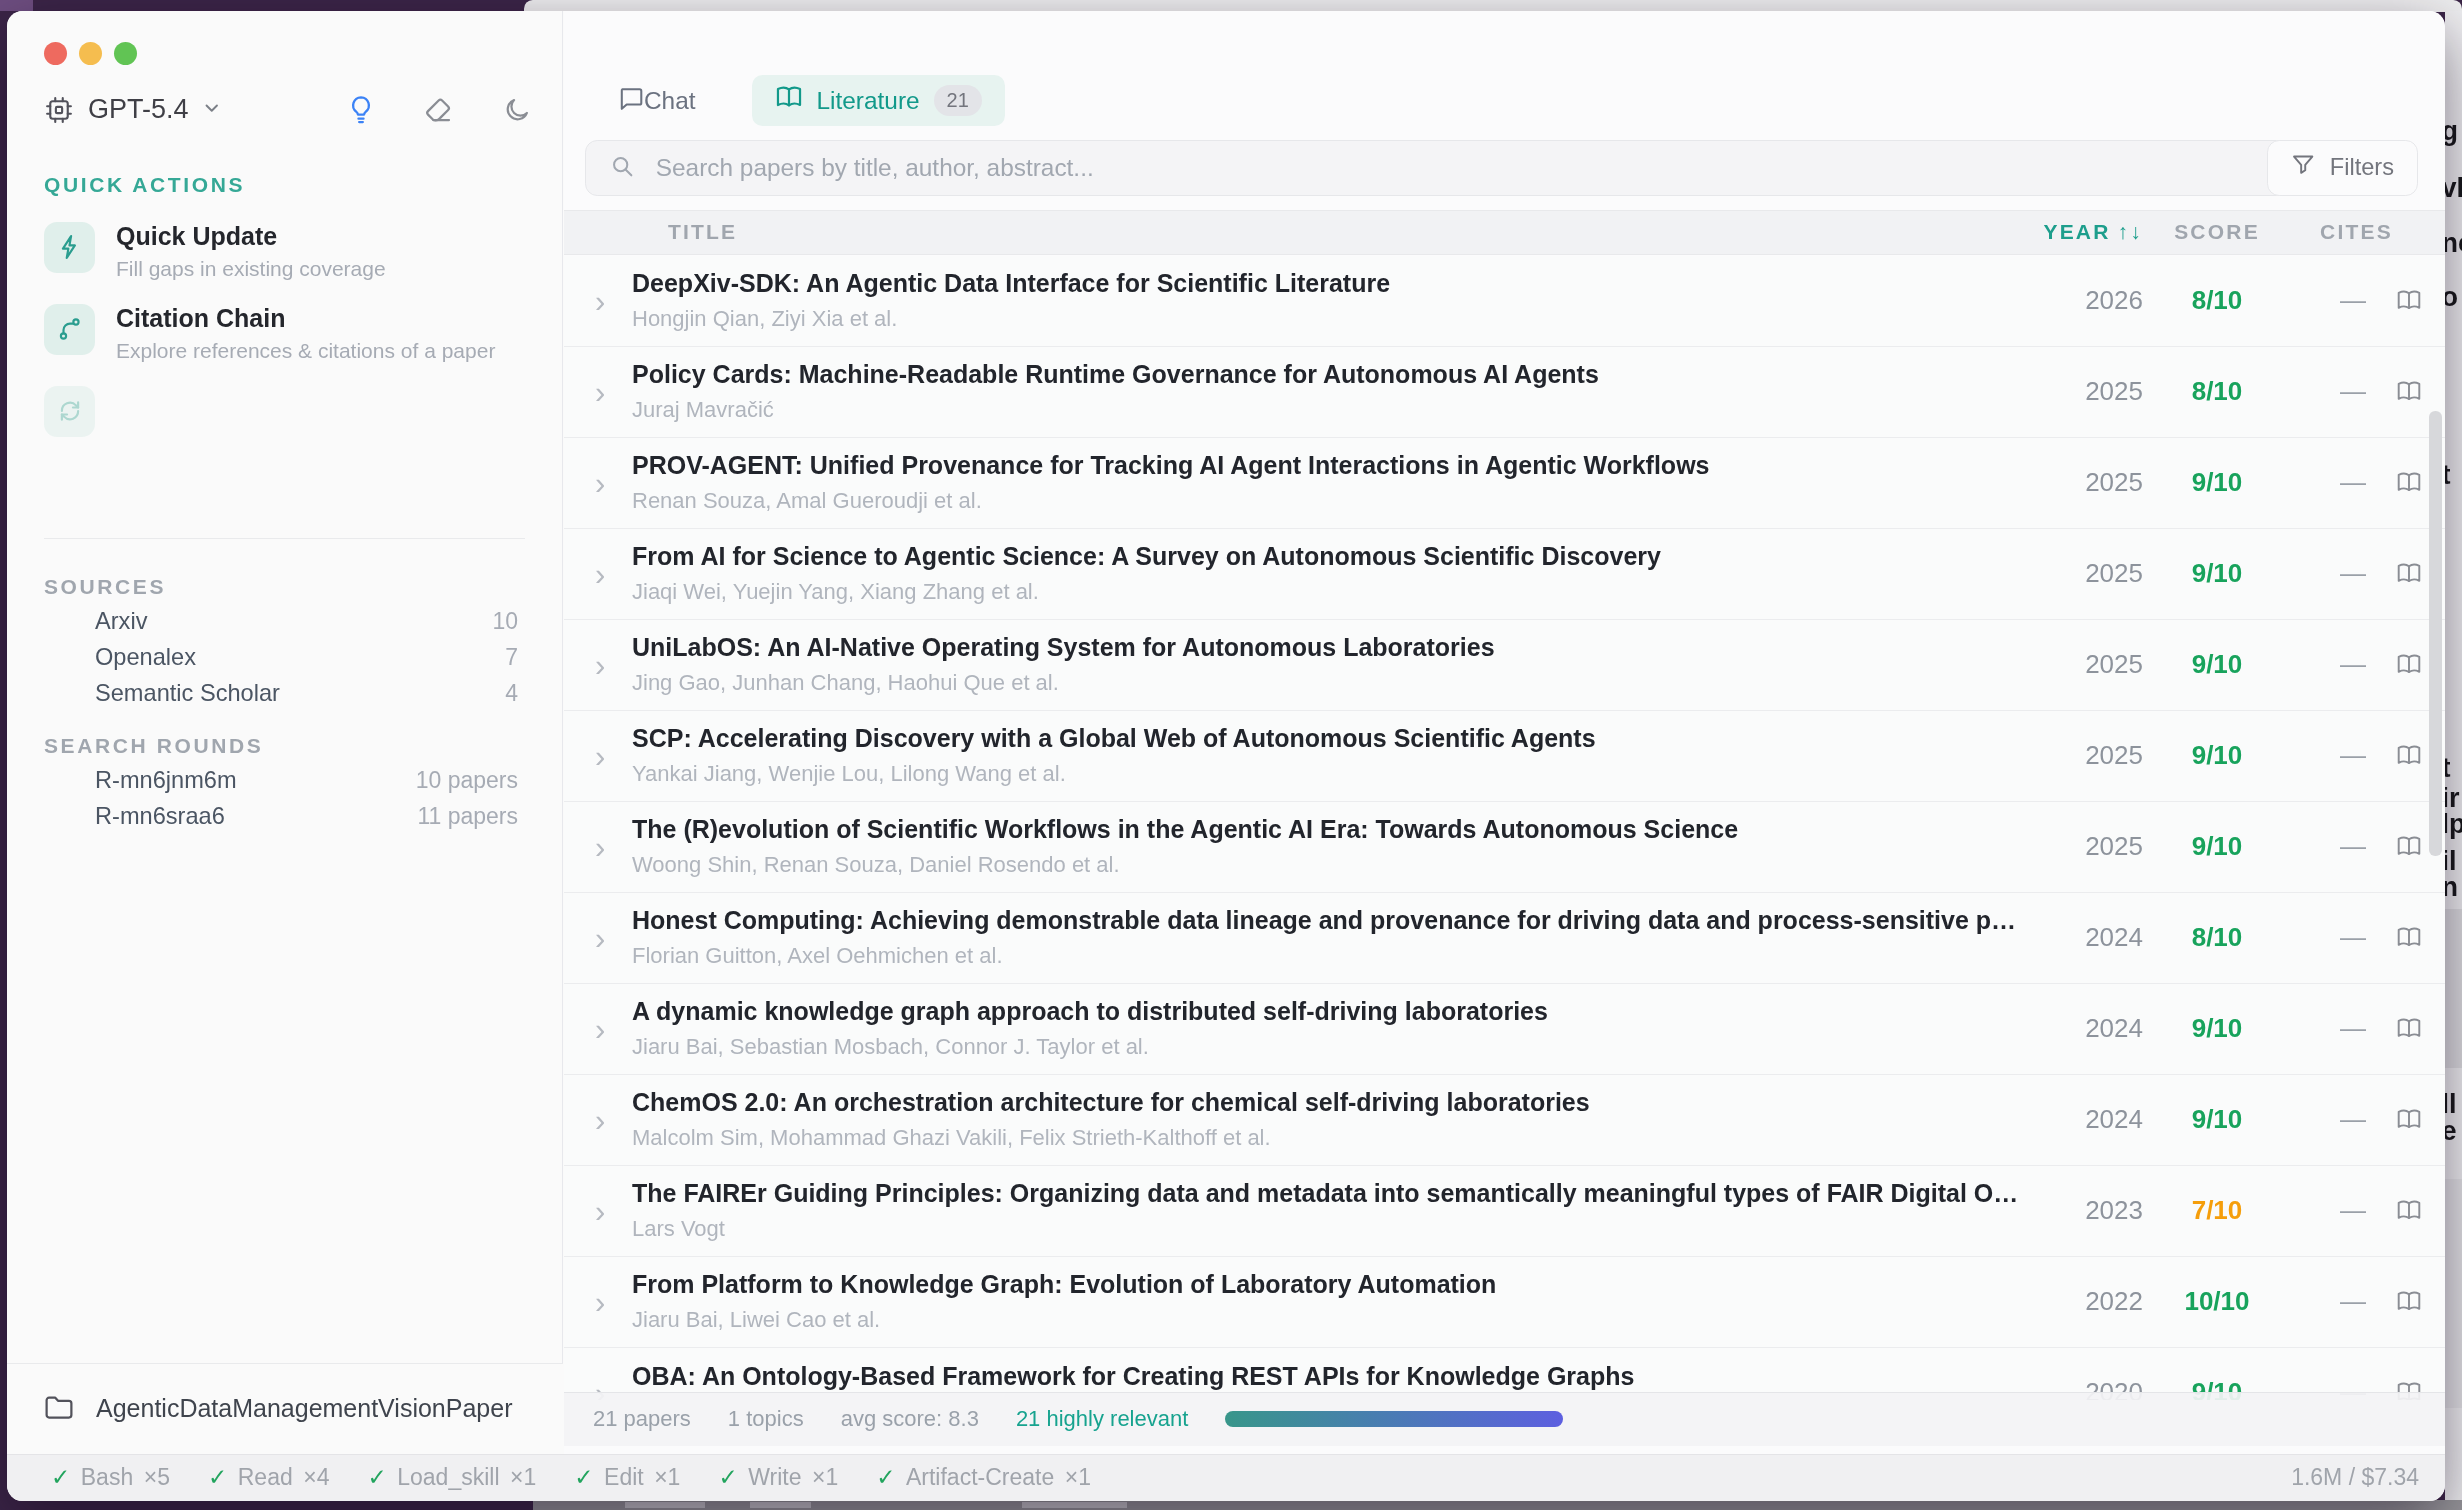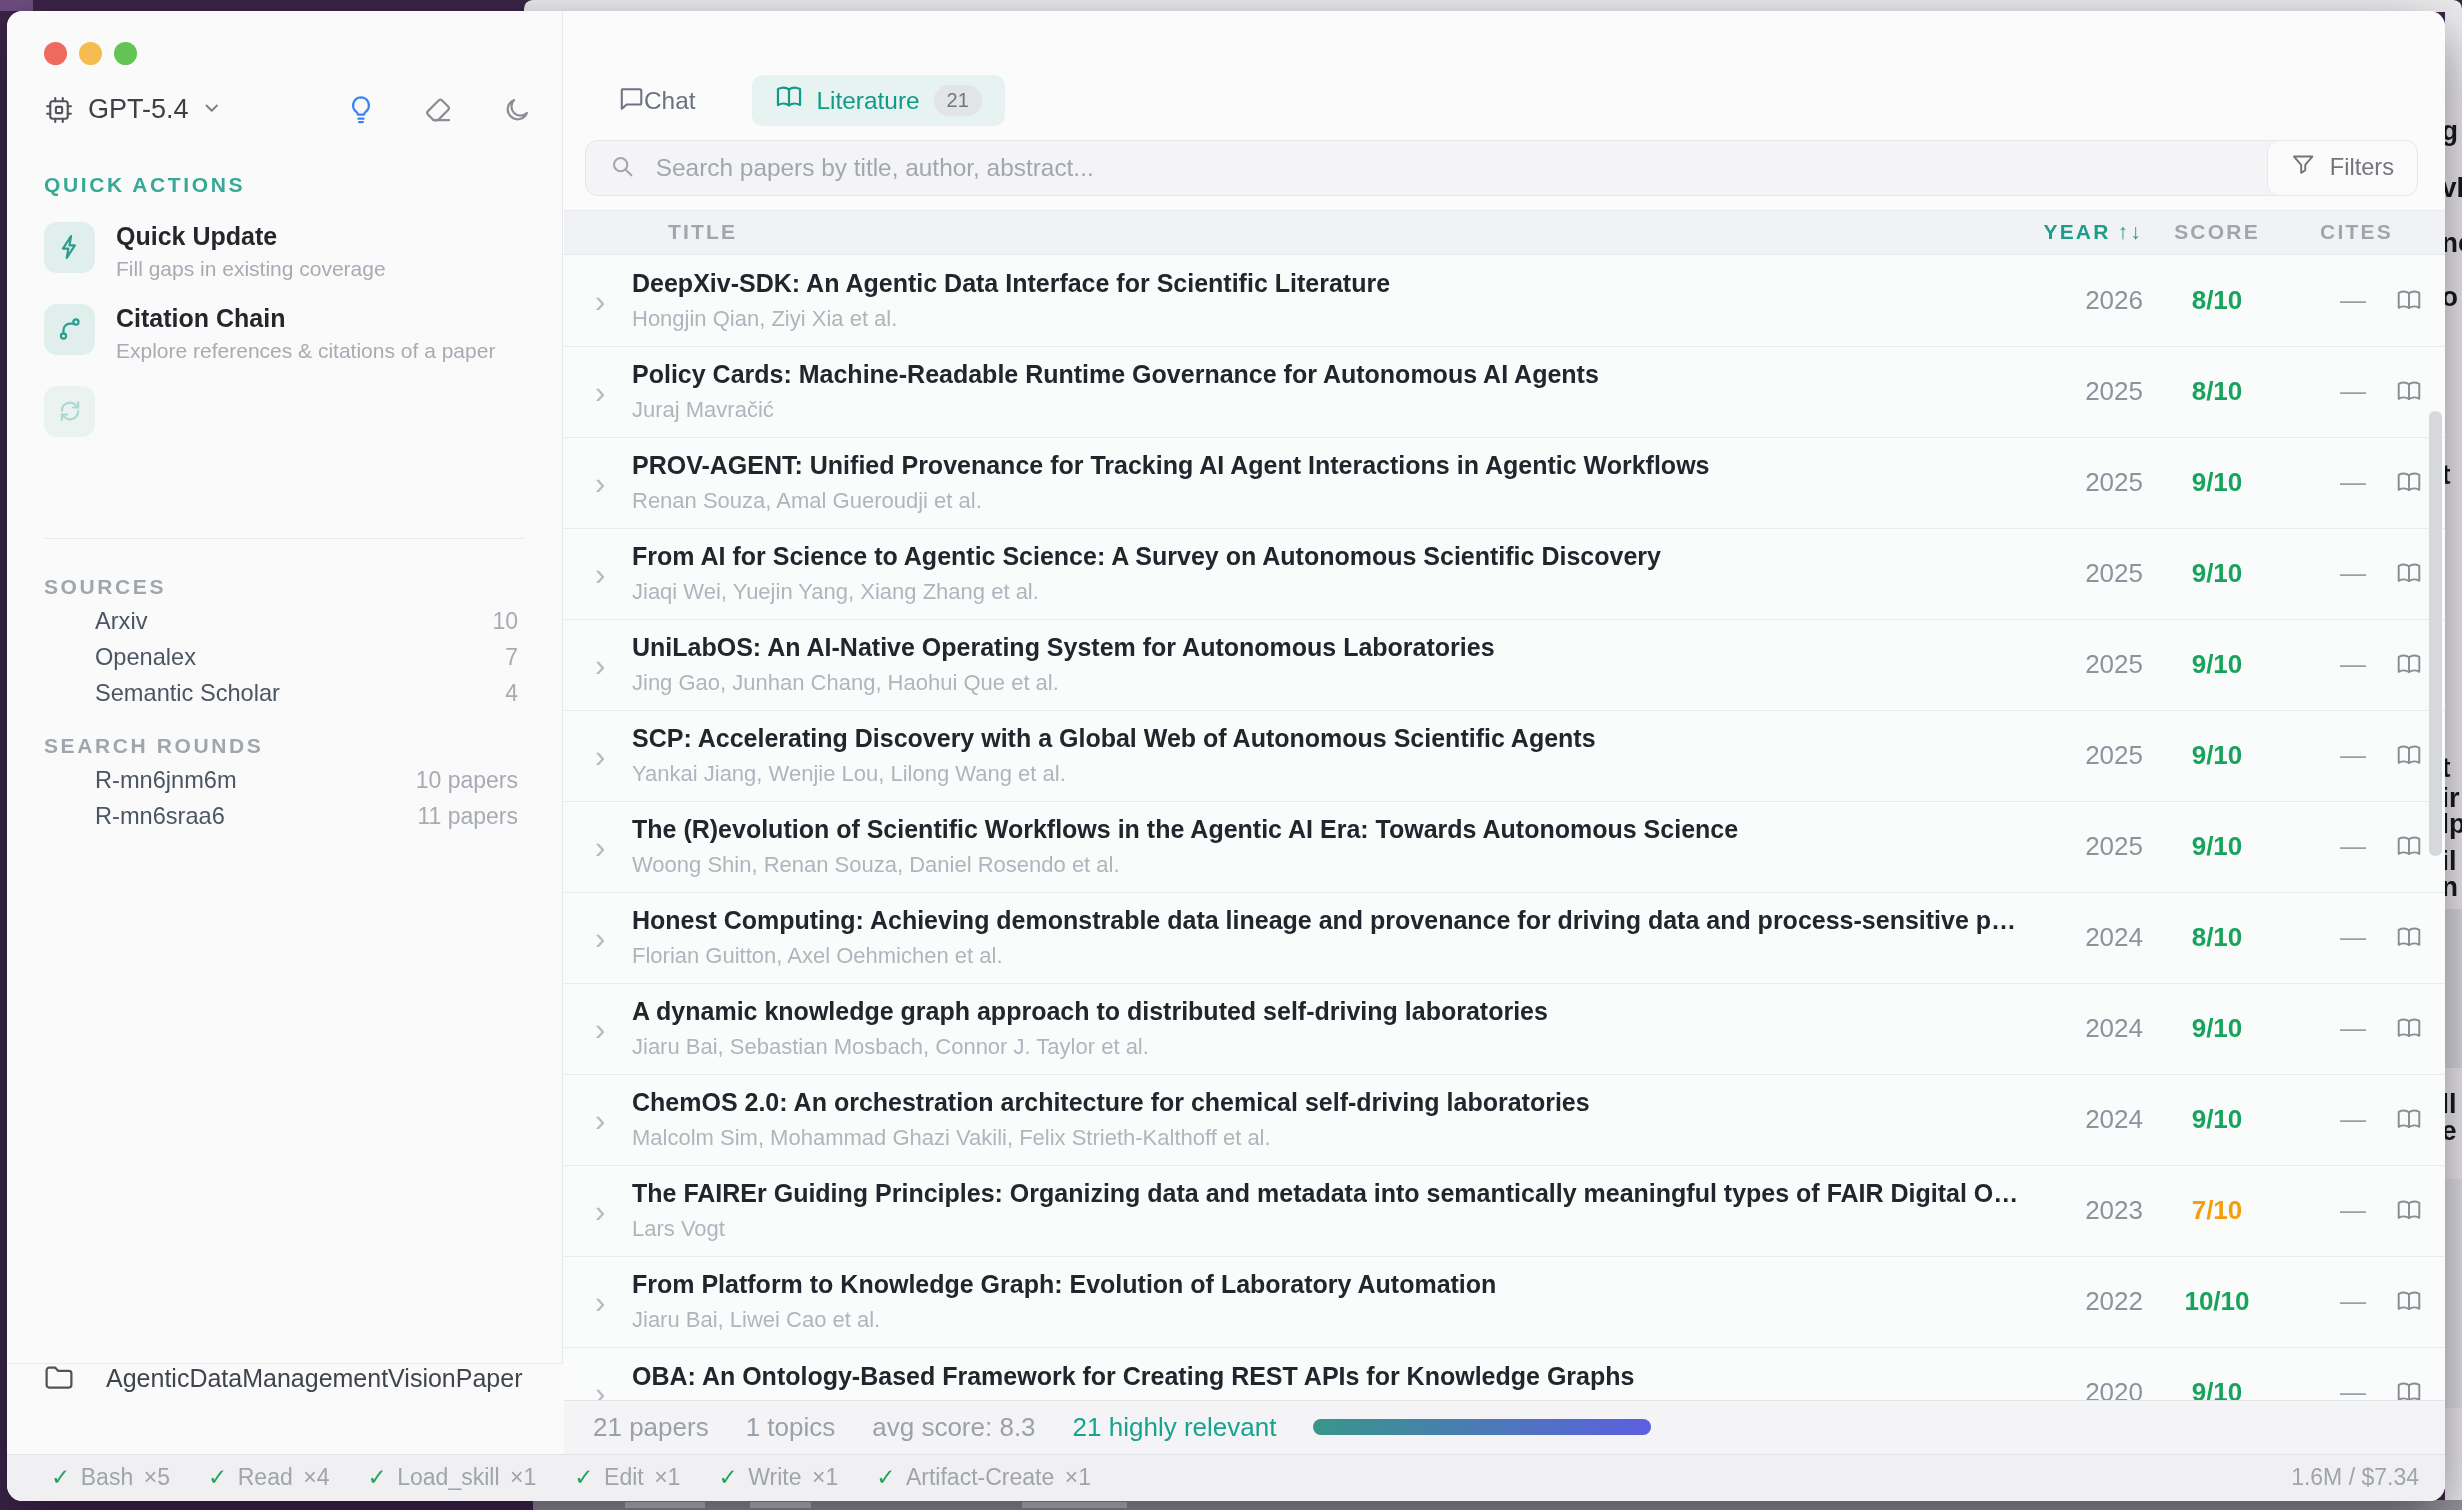--- a/index.html
+++ b/index.html
@@ -57,7 +57,7 @@
   .rounds-label{color:#a0a6ae;position:absolute;left:37px;top:723px;}
   .rnd-list{position:absolute;left:0;top:756px;width:556px;}
   .folder-row{position:absolute;left:0;bottom:0;width:556px;height:90px;border-top:0.9px solid #e9eaec;
-              display:flex;gap:32px;padding:0 37px;background:#fafafa;}
+              display:flex;align-items:center;gap:22px;padding:0 37px;background:#fafafa;}
   .folder-name{font-size:25px;color:#3f444d;}
 
   

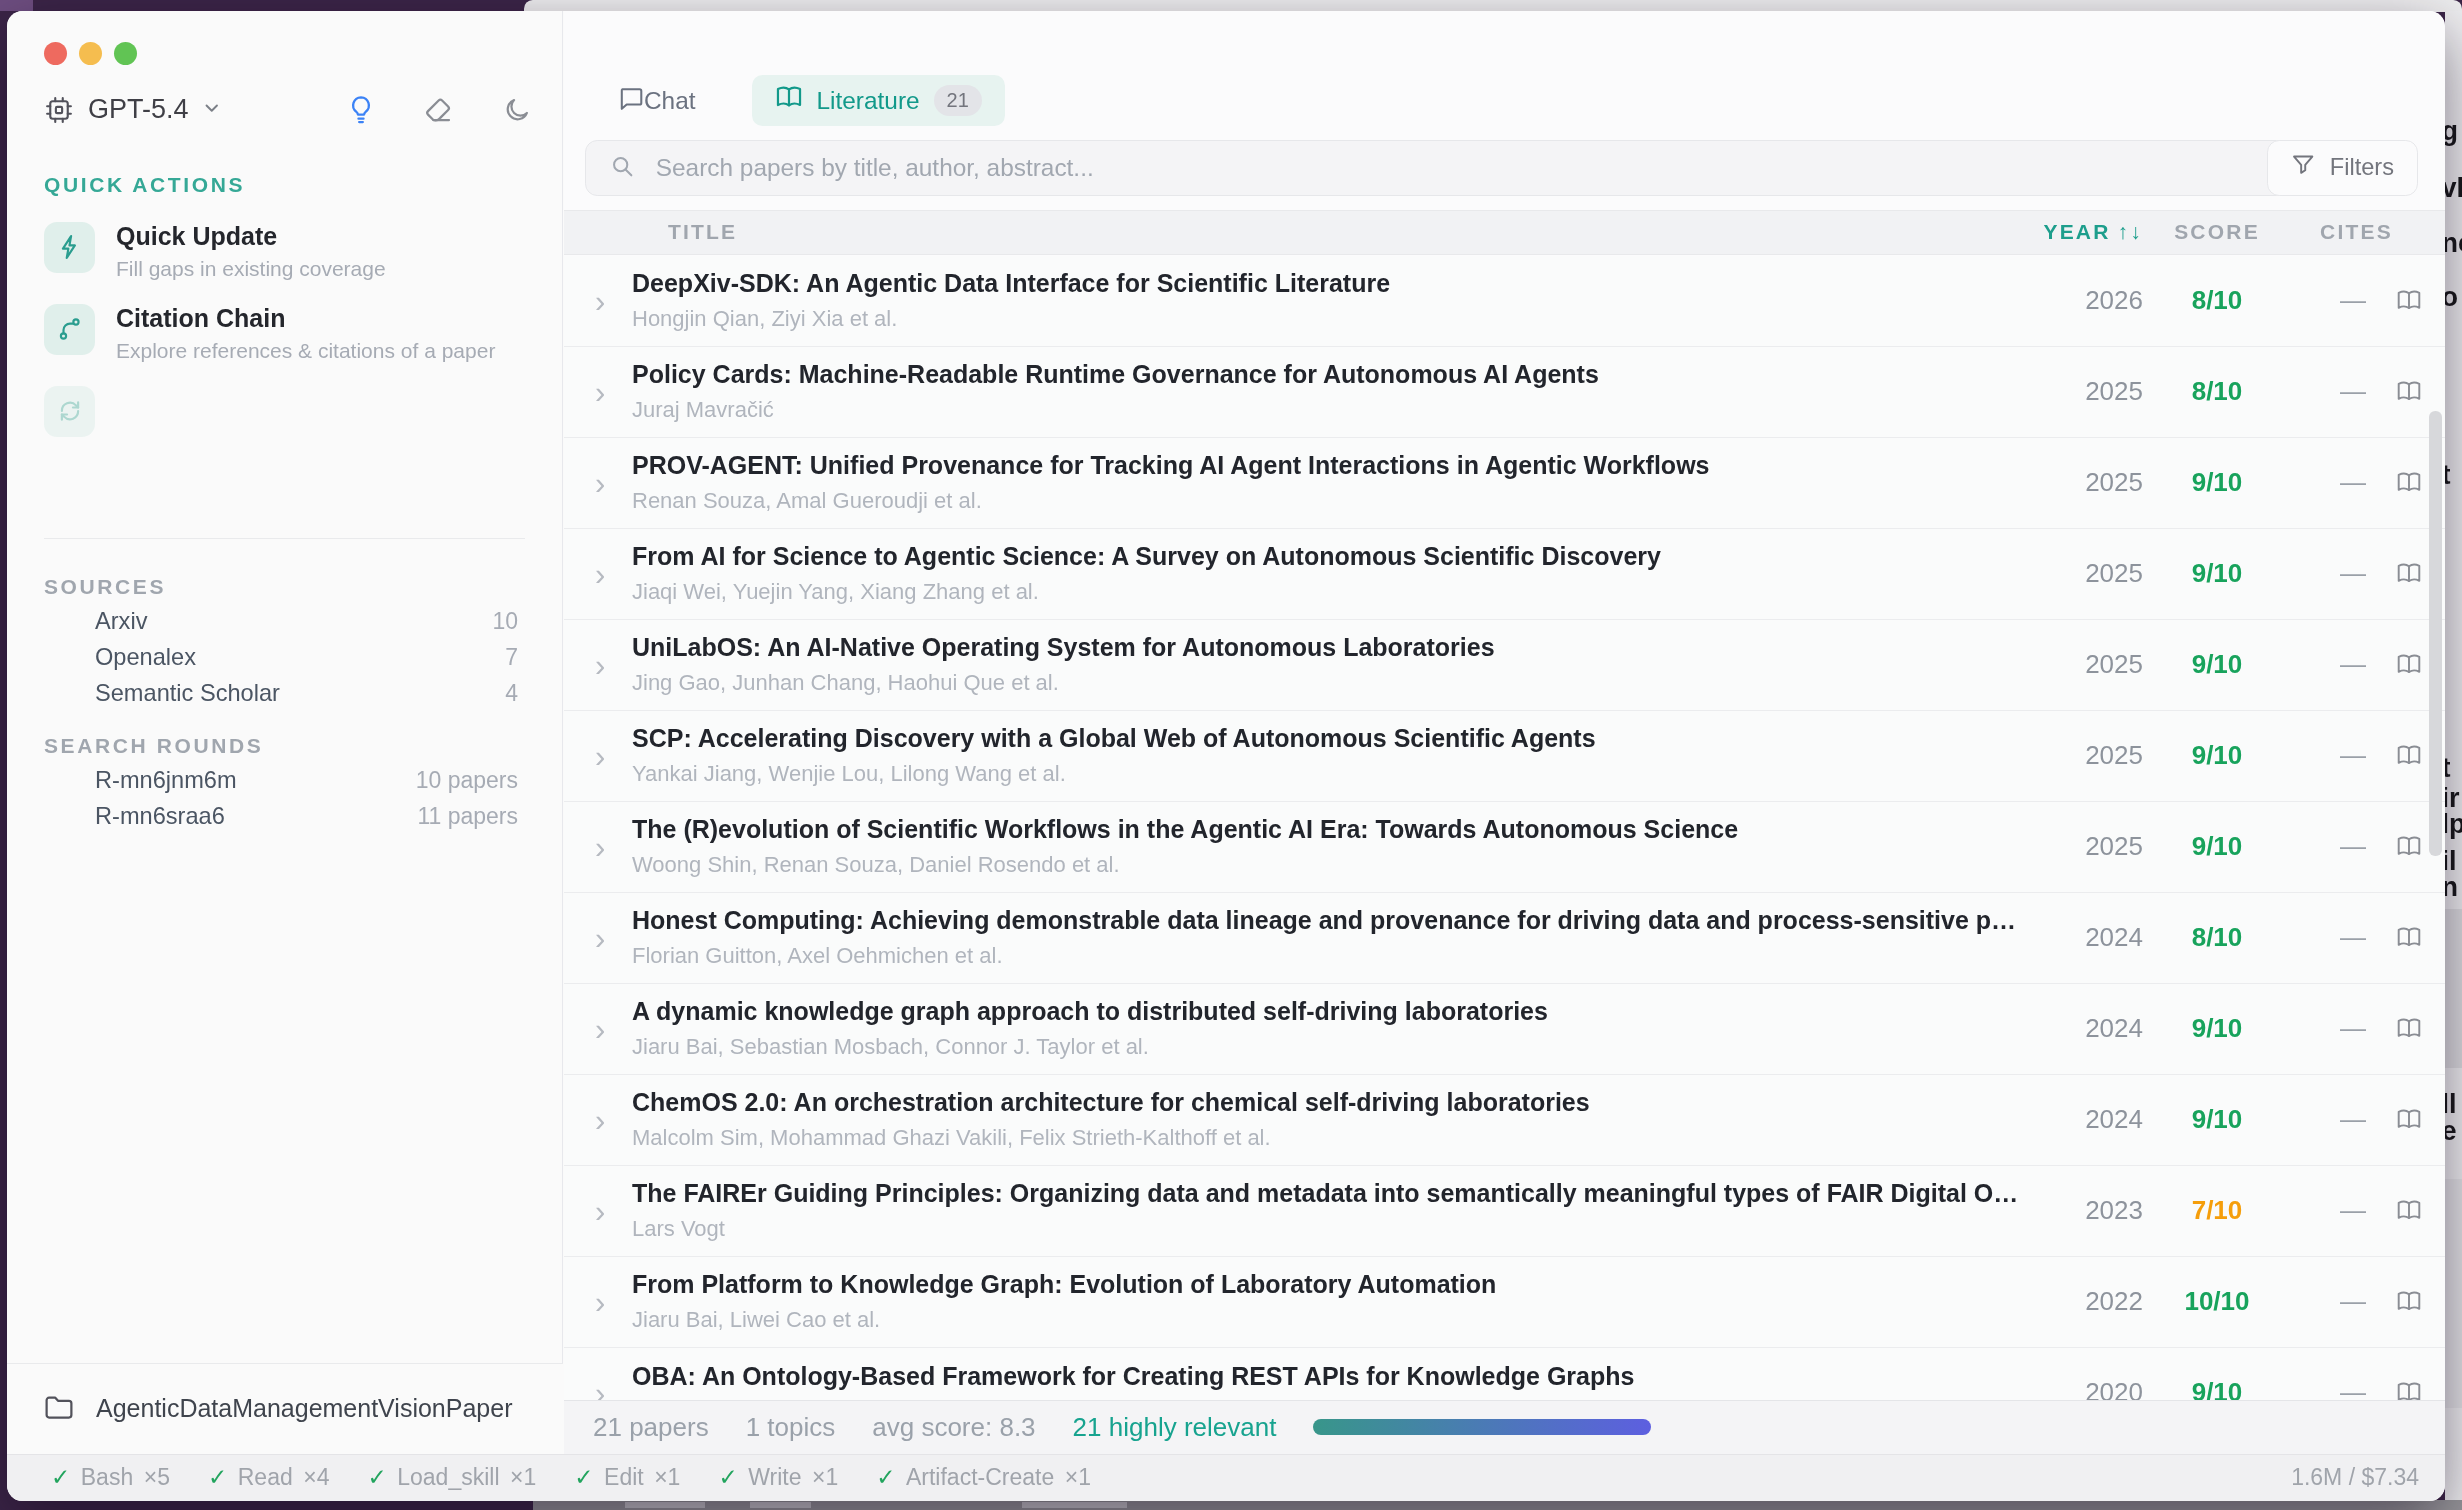--- a/index.html
+++ b/index.html
@@ -92,8 +92,8 @@
   .cell-cites{display:flex;align-items:center;justify-content:flex-end;gap:30px;}
   .dash{color:#9aa0a8;font-size:26px;}
   .book-btn svg{display:block;}
-  .statusbar{position:absolute;left:0;right:0;bottom:0;height:54px;background:rgba(243,243,245,.93);
-             border-top:0.9px solid #e4e5e8;display:flex;align-items:center;gap:37px;padding:0 29px;font-size:26px;color:#9aa1aa;margin-top:44px;}
+  .statusbar{position:absolute;left:0;right:0;bottom:8px;height:54px;background:rgba(243,243,245,.93);
+             border-top:0.9px solid #e4e5e8;display:flex;align-items:center;gap:37px;padding:0 29px;font-size:22px;color:#9aa1aa;margin-top:44px;}
   .st-relevant{color:#17a38f;}
   .st-bar{width:338px;height:15.7px;border-radius:7.9px;background:linear-gradient(90deg,#38968a,#5d5fe0);}
   .scroll-thumb{position:absolute;right:3.5px;top:400px;width:12.2px;height:445px;border-radius:6.1px;background:#d7d8db;}

